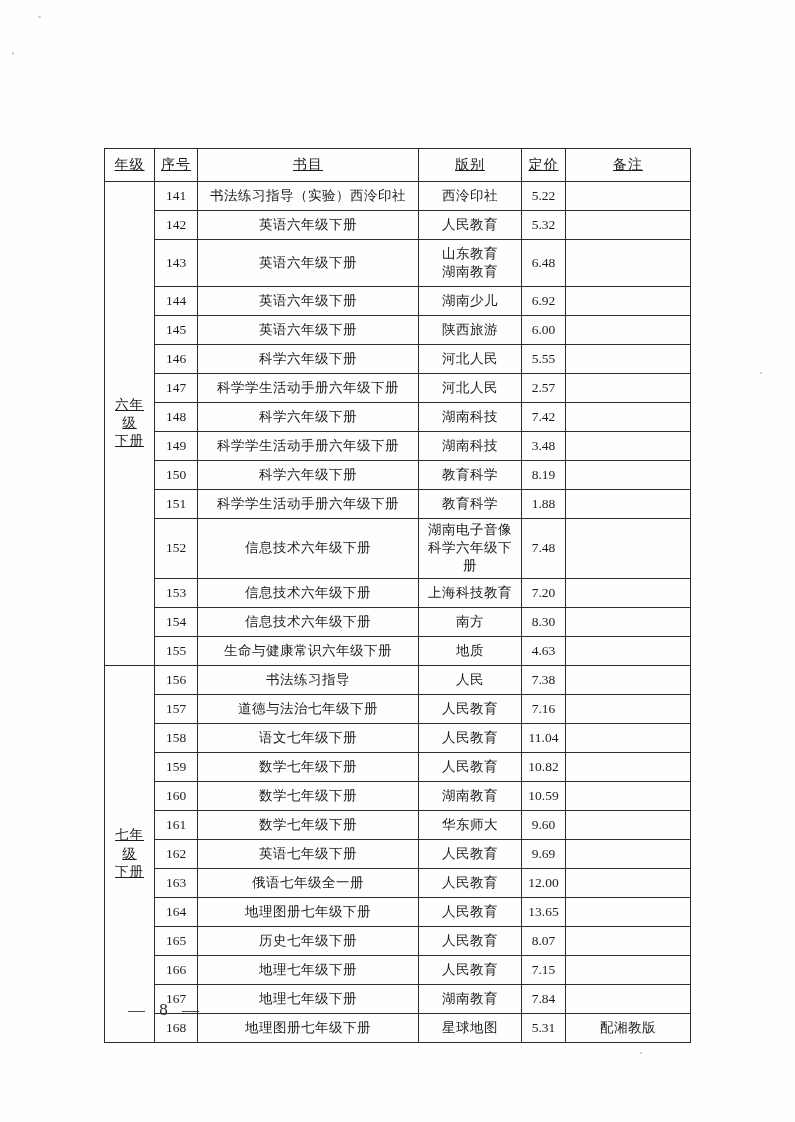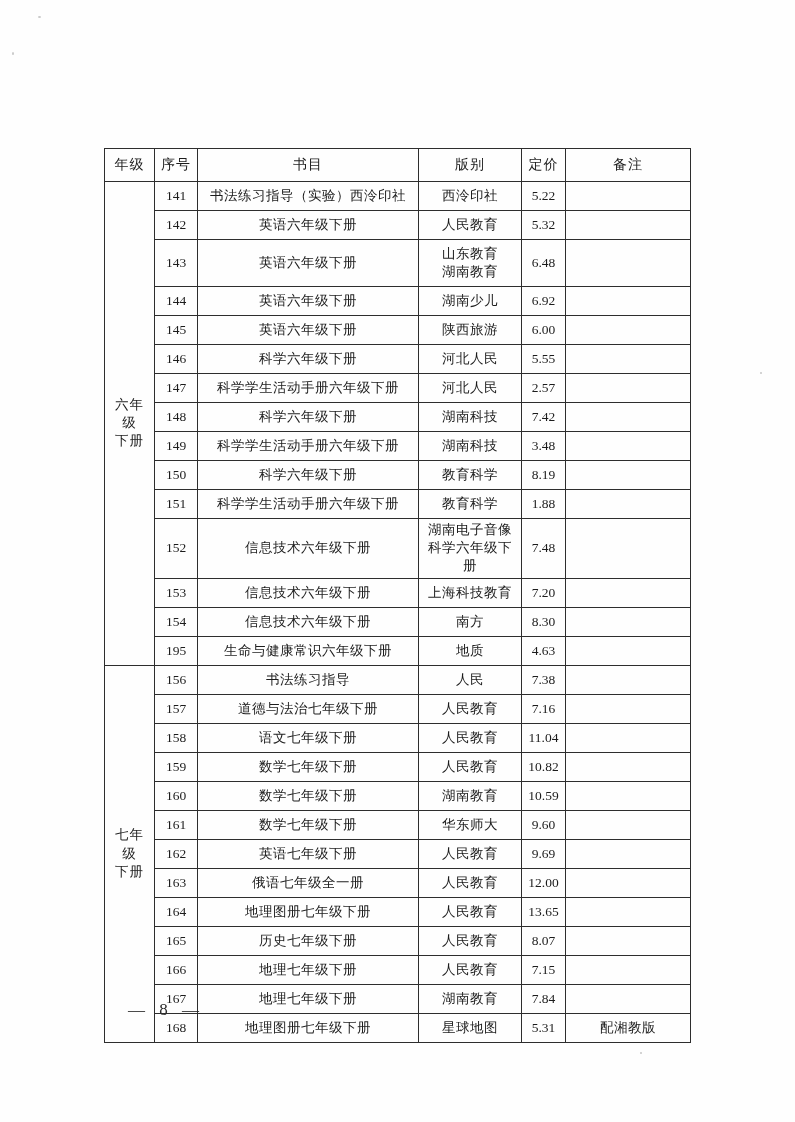--- a/index.html
+++ b/index.html
@@ -46,6 +46,7 @@
     height: 28px;
     font-size: 14px;
     letter-spacing: 1px;
+    text-decoration: underline;
   }
   tr.row td { height: 24px; }
   tr.row.tall td { height: 42px; }

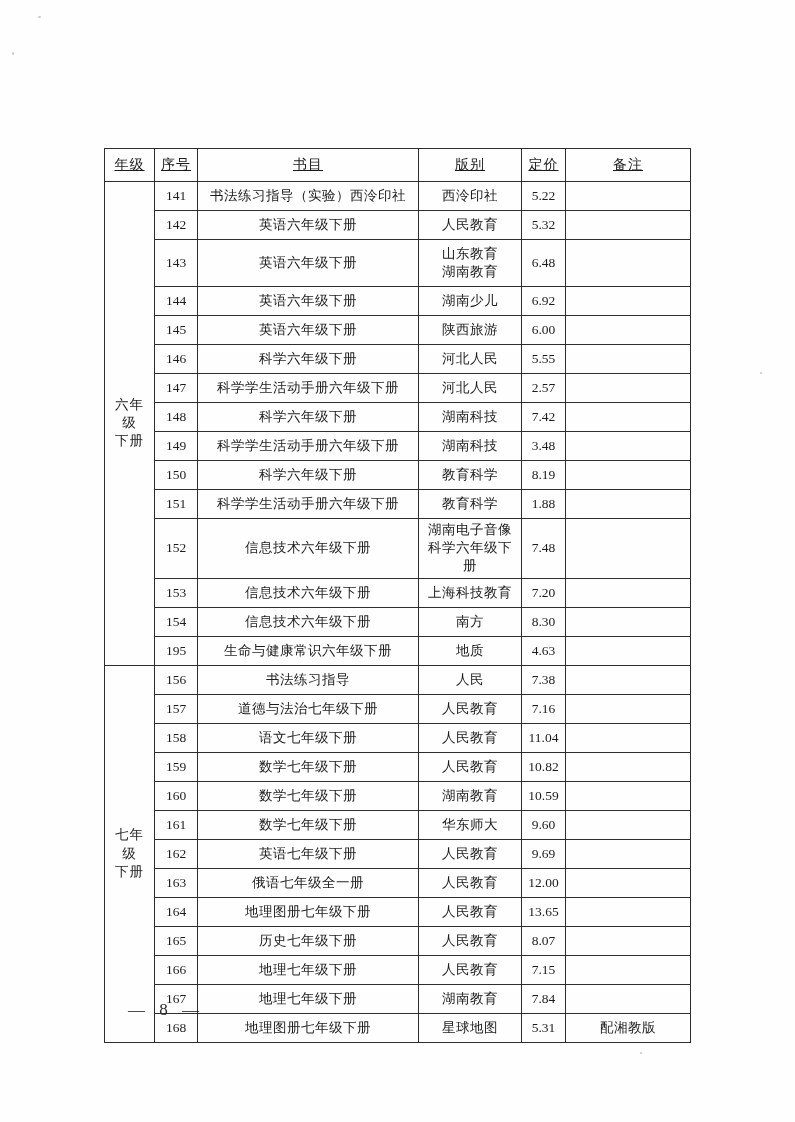--- a/index.html
+++ b/index.html
@@ -65,6 +65,7 @@
     line-height: 1.7;
     letter-spacing: 1px;
     font-size: 14px;
+    text-decoration: underline;
   }
   td.seq-cell, td.price-cell {
     font-family: "Liberation Serif", "DejaVu Serif", serif;

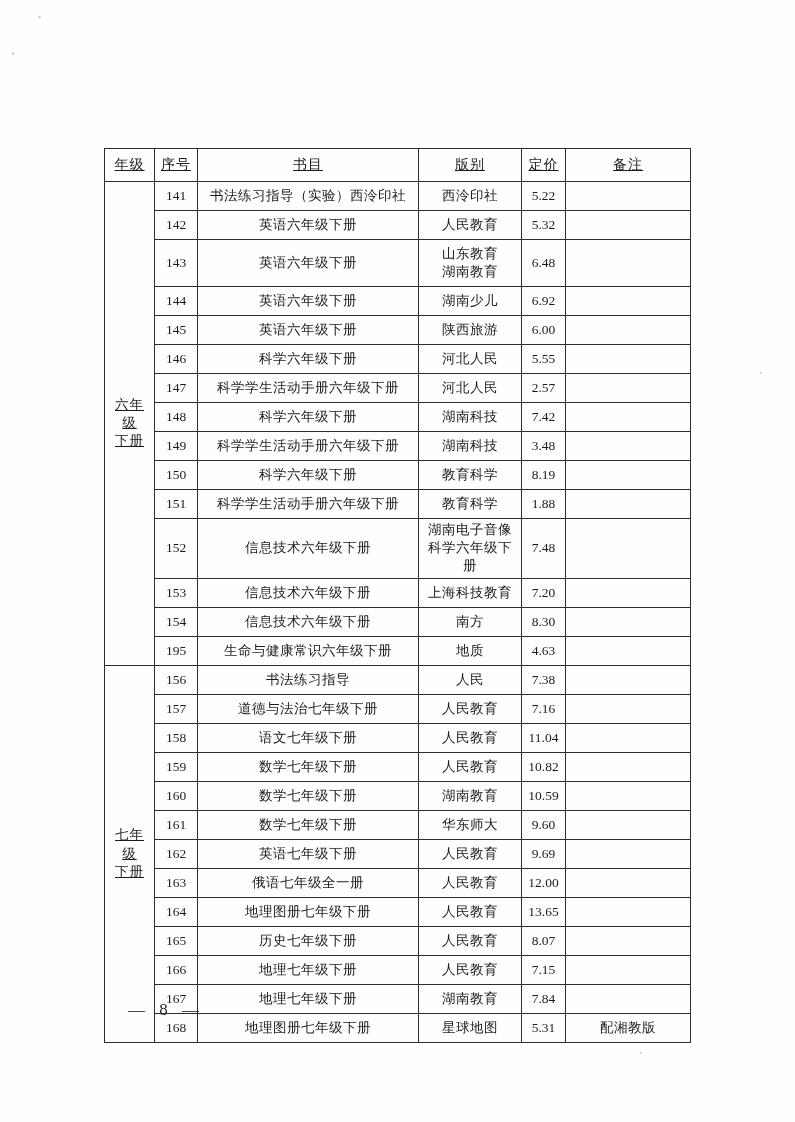--- a/index.html
+++ b/index.html
@@ -227,7 +227,7 @@
         <td class="note-cell"></td>
       </tr>
       <tr class="row">
-        <td class="seq-cell">195</td>
+        <td class="seq-cell">155</td>
         <td class="title-cell">生命与健康常识六年级下册</td>
         <td class="pub-cell">地质</td>
         <td class="price-cell">4.63</td>

